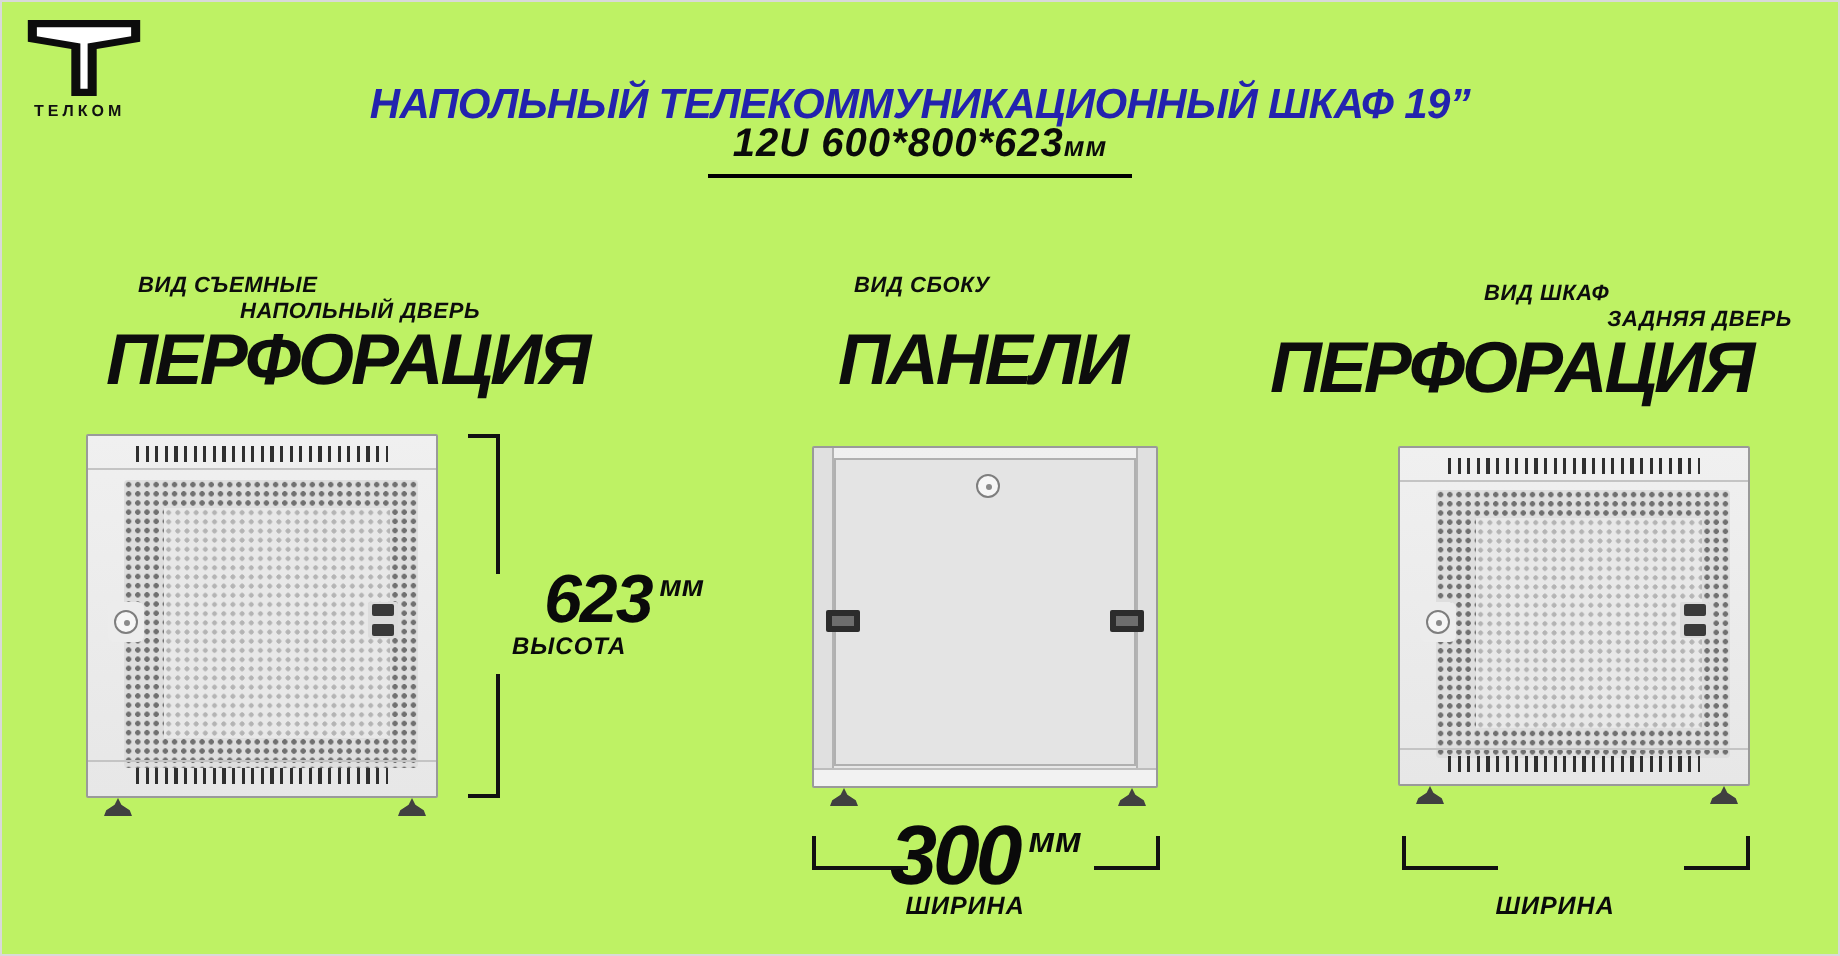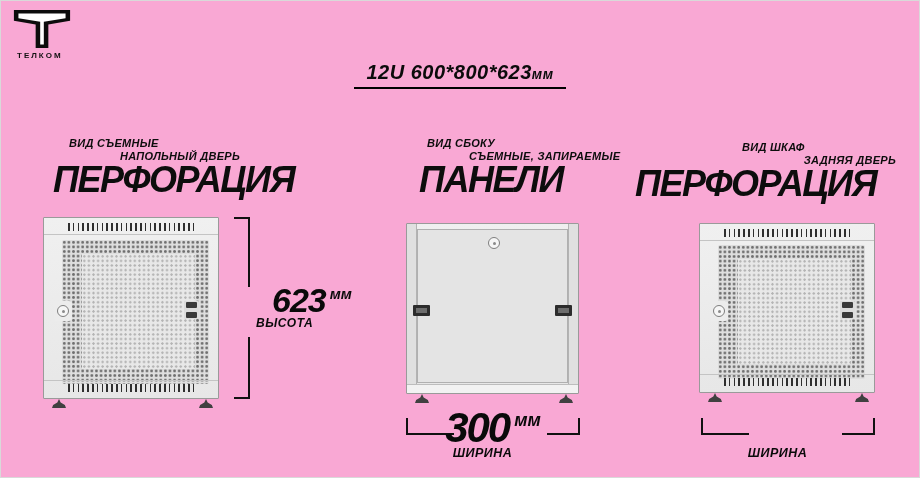--- a/index.html
+++ b/index.html
@@ -6,7 +6,7 @@
   html,body { background:#ffffff; }
   body { font-family:"Liberation Sans","DejaVu Sans",sans-serif; }
   .canvas {
-    position:relative; width:920px; height:478px; background:#f9a8d4;
+    position:relative; width:920px; height:478px; background:#bef264;
     overflow:hidden; border:1px solid #d9d9d9;
   }
 

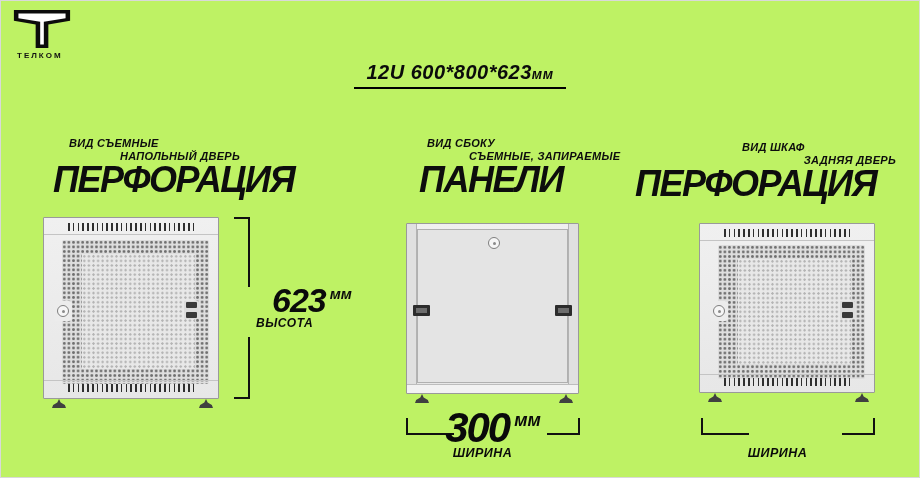--- a/index.html
+++ b/index.html
@@ -112,6 +112,7 @@
     <div class="brand">ТЕЛКОМ</div>
   </div>
 
+  <div class="title">НАПОЛЬНЫЙ ТЕЛЕКОММУНИКАЦИОННЫЙ ШКАФ 19”</div>
   <div class="subtitle-wrap">
     <span class="subtitle"><span>12U 600*800*623</span><span class="unit">мм</span></span>
   </div>

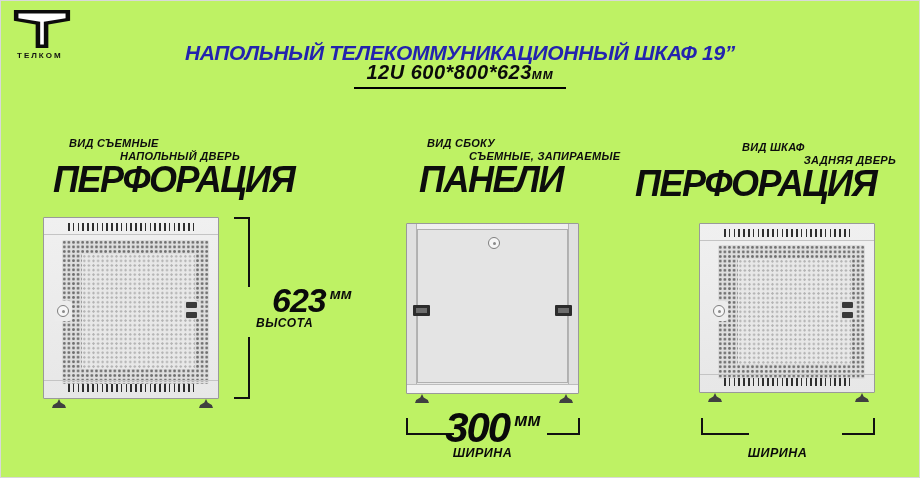--- a/index.html
+++ b/index.html
@@ -122,7 +122,6 @@
   <div class="lbl-big" style="left:52px; top:158px;">ПЕРФОРАЦИЯ</div>
 
   <div class="lbl-sm" style="left:426px; top:136px;">ВИД СБОКУ</div>
-  <div class="lbl-sm" style="left:468px; top:149px;">СЪЕМНЫЕ, ЗАПИРАЕМЫЕ</div>
   <div class="lbl-big" style="left:418px; top:158px;">ПАНЕЛИ</div>
 
   <div class="lbl-sm" style="left:741px; top:140px;">ВИД ШКАФ</div>

